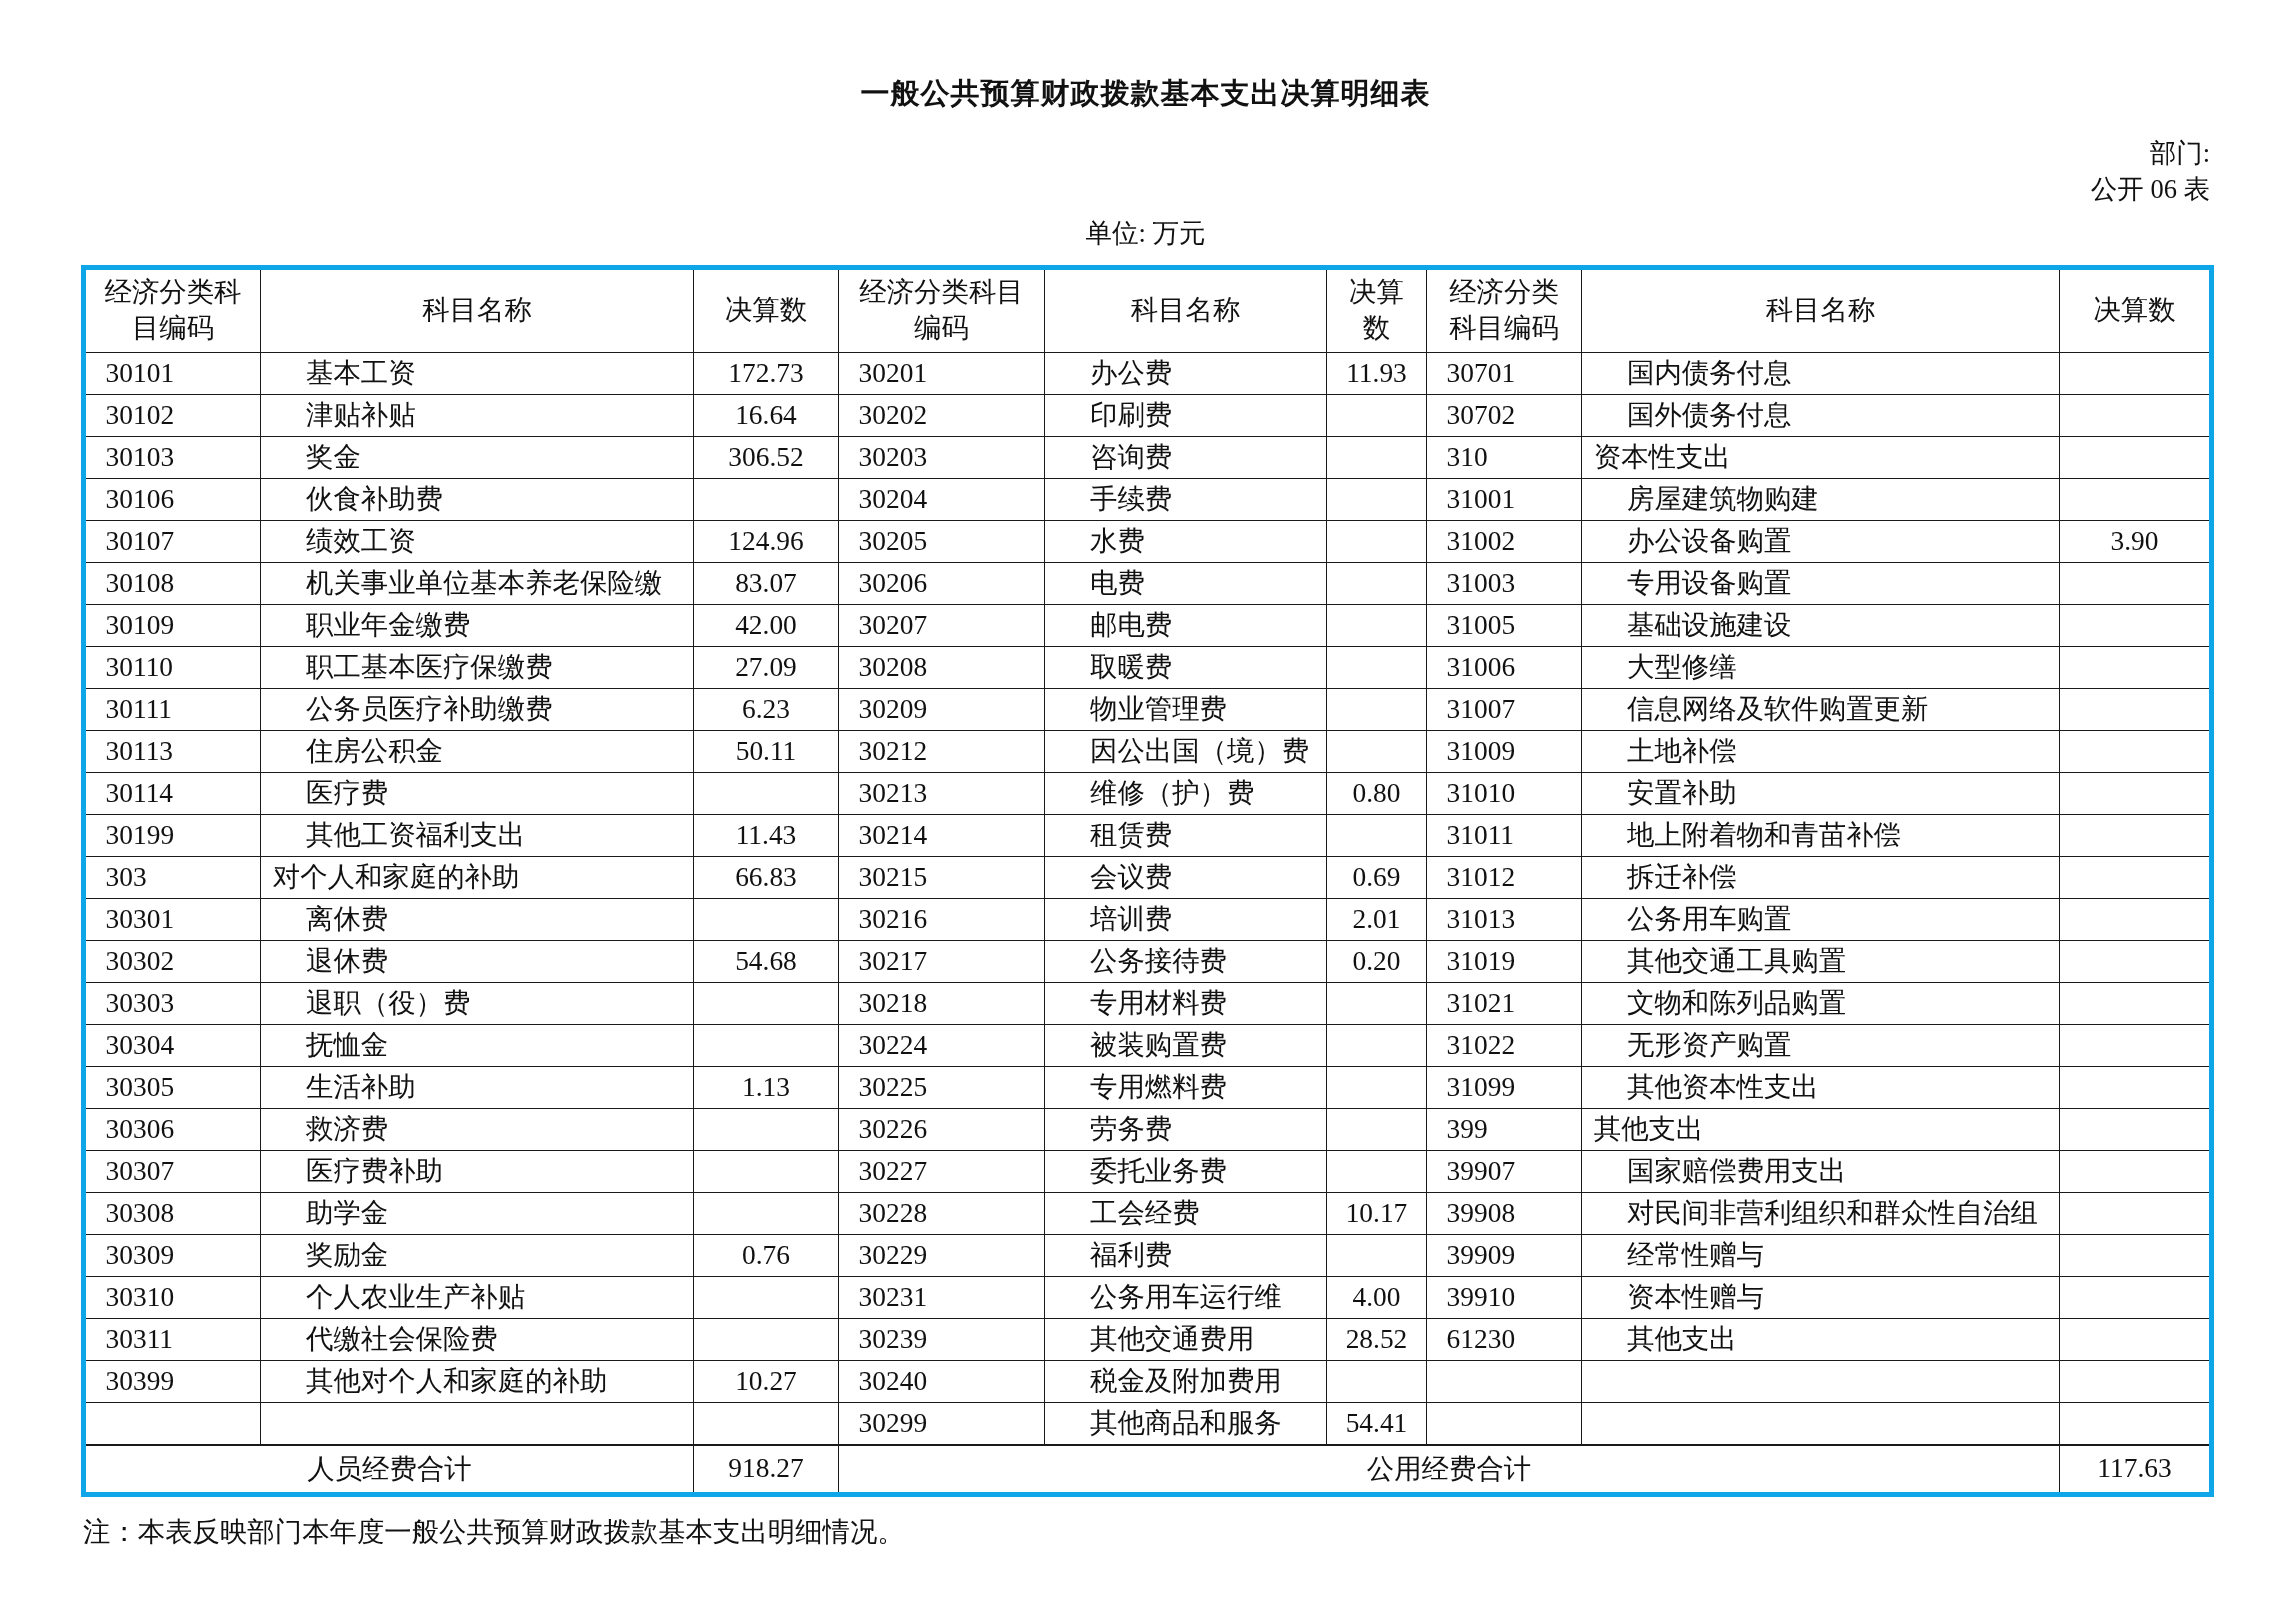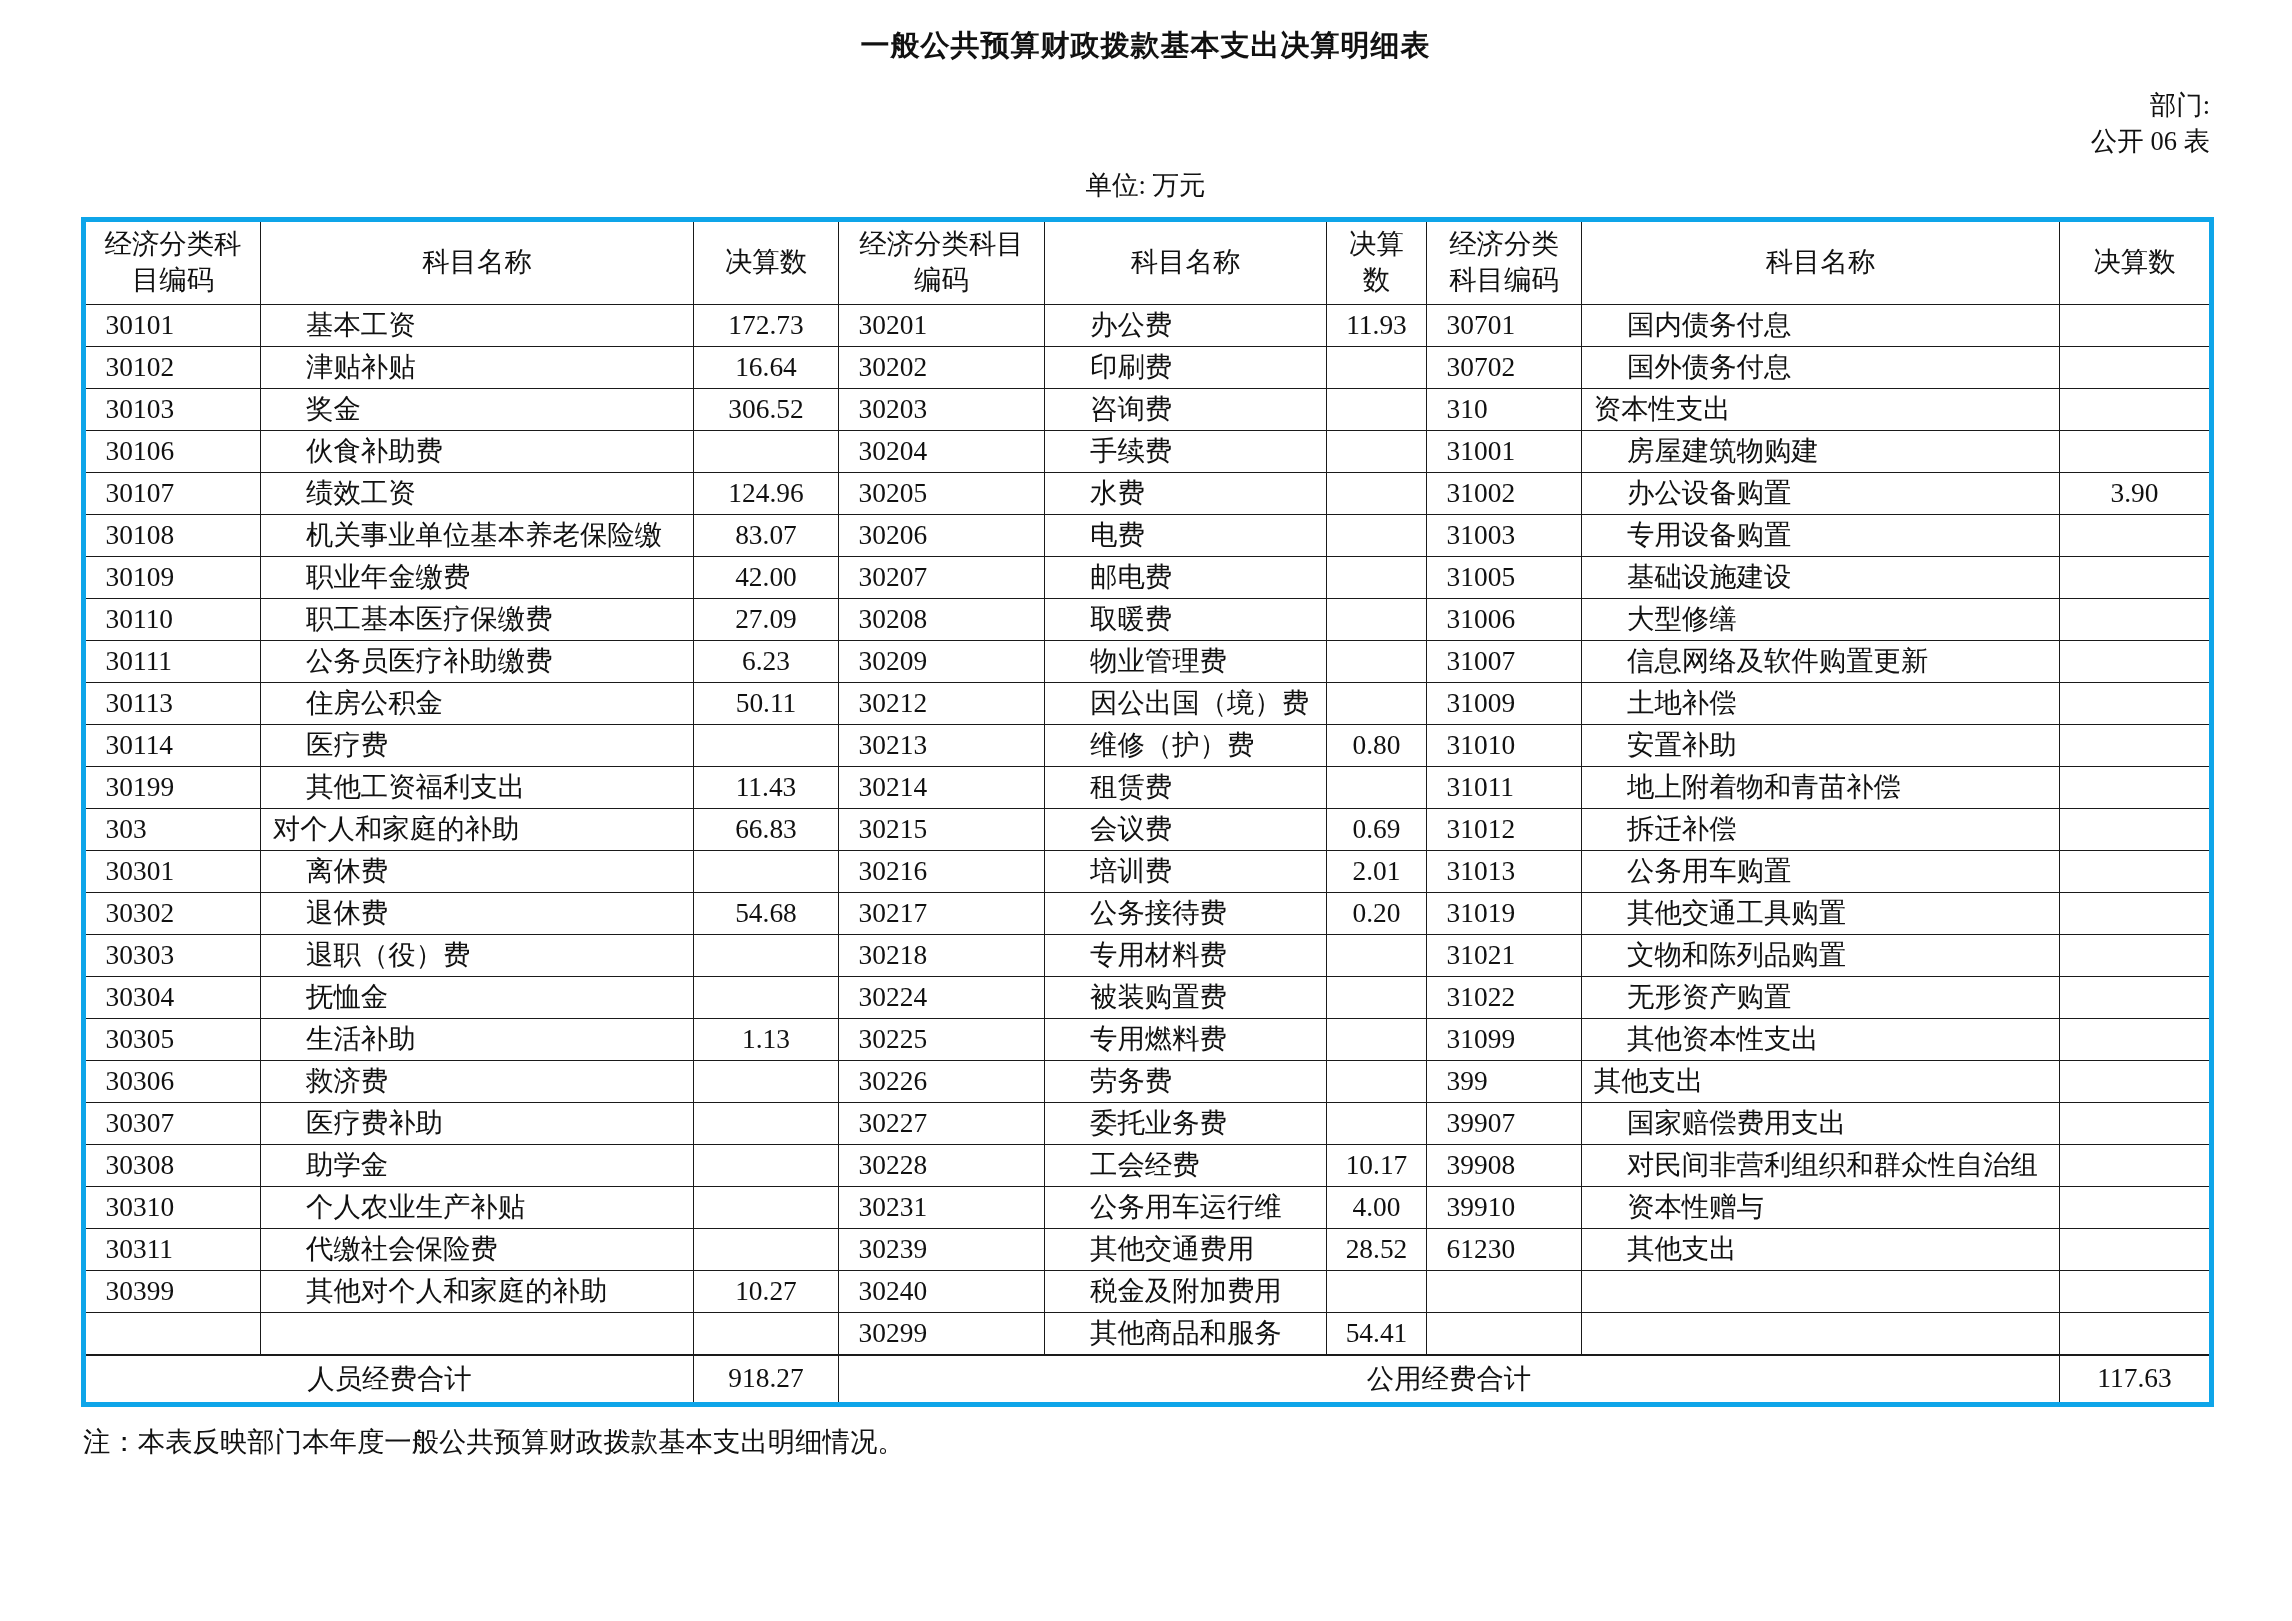--- a/index.html
+++ b/index.html
@@ -9,7 +9,7 @@
     color:#111111;
   }
   .sheet{position:relative;width:2293px;height:1621px;overflow:hidden;background:#ffffff;}
-  .doc{width:2129px;margin-left:81px;}
+  .doc{width:2129px;margin-left:81px;margin-top:48px;}
   .title{
     text-align:center;font-size:29px;font-weight:bold;
     padding-top:25.5px;letter-spacing:1px;

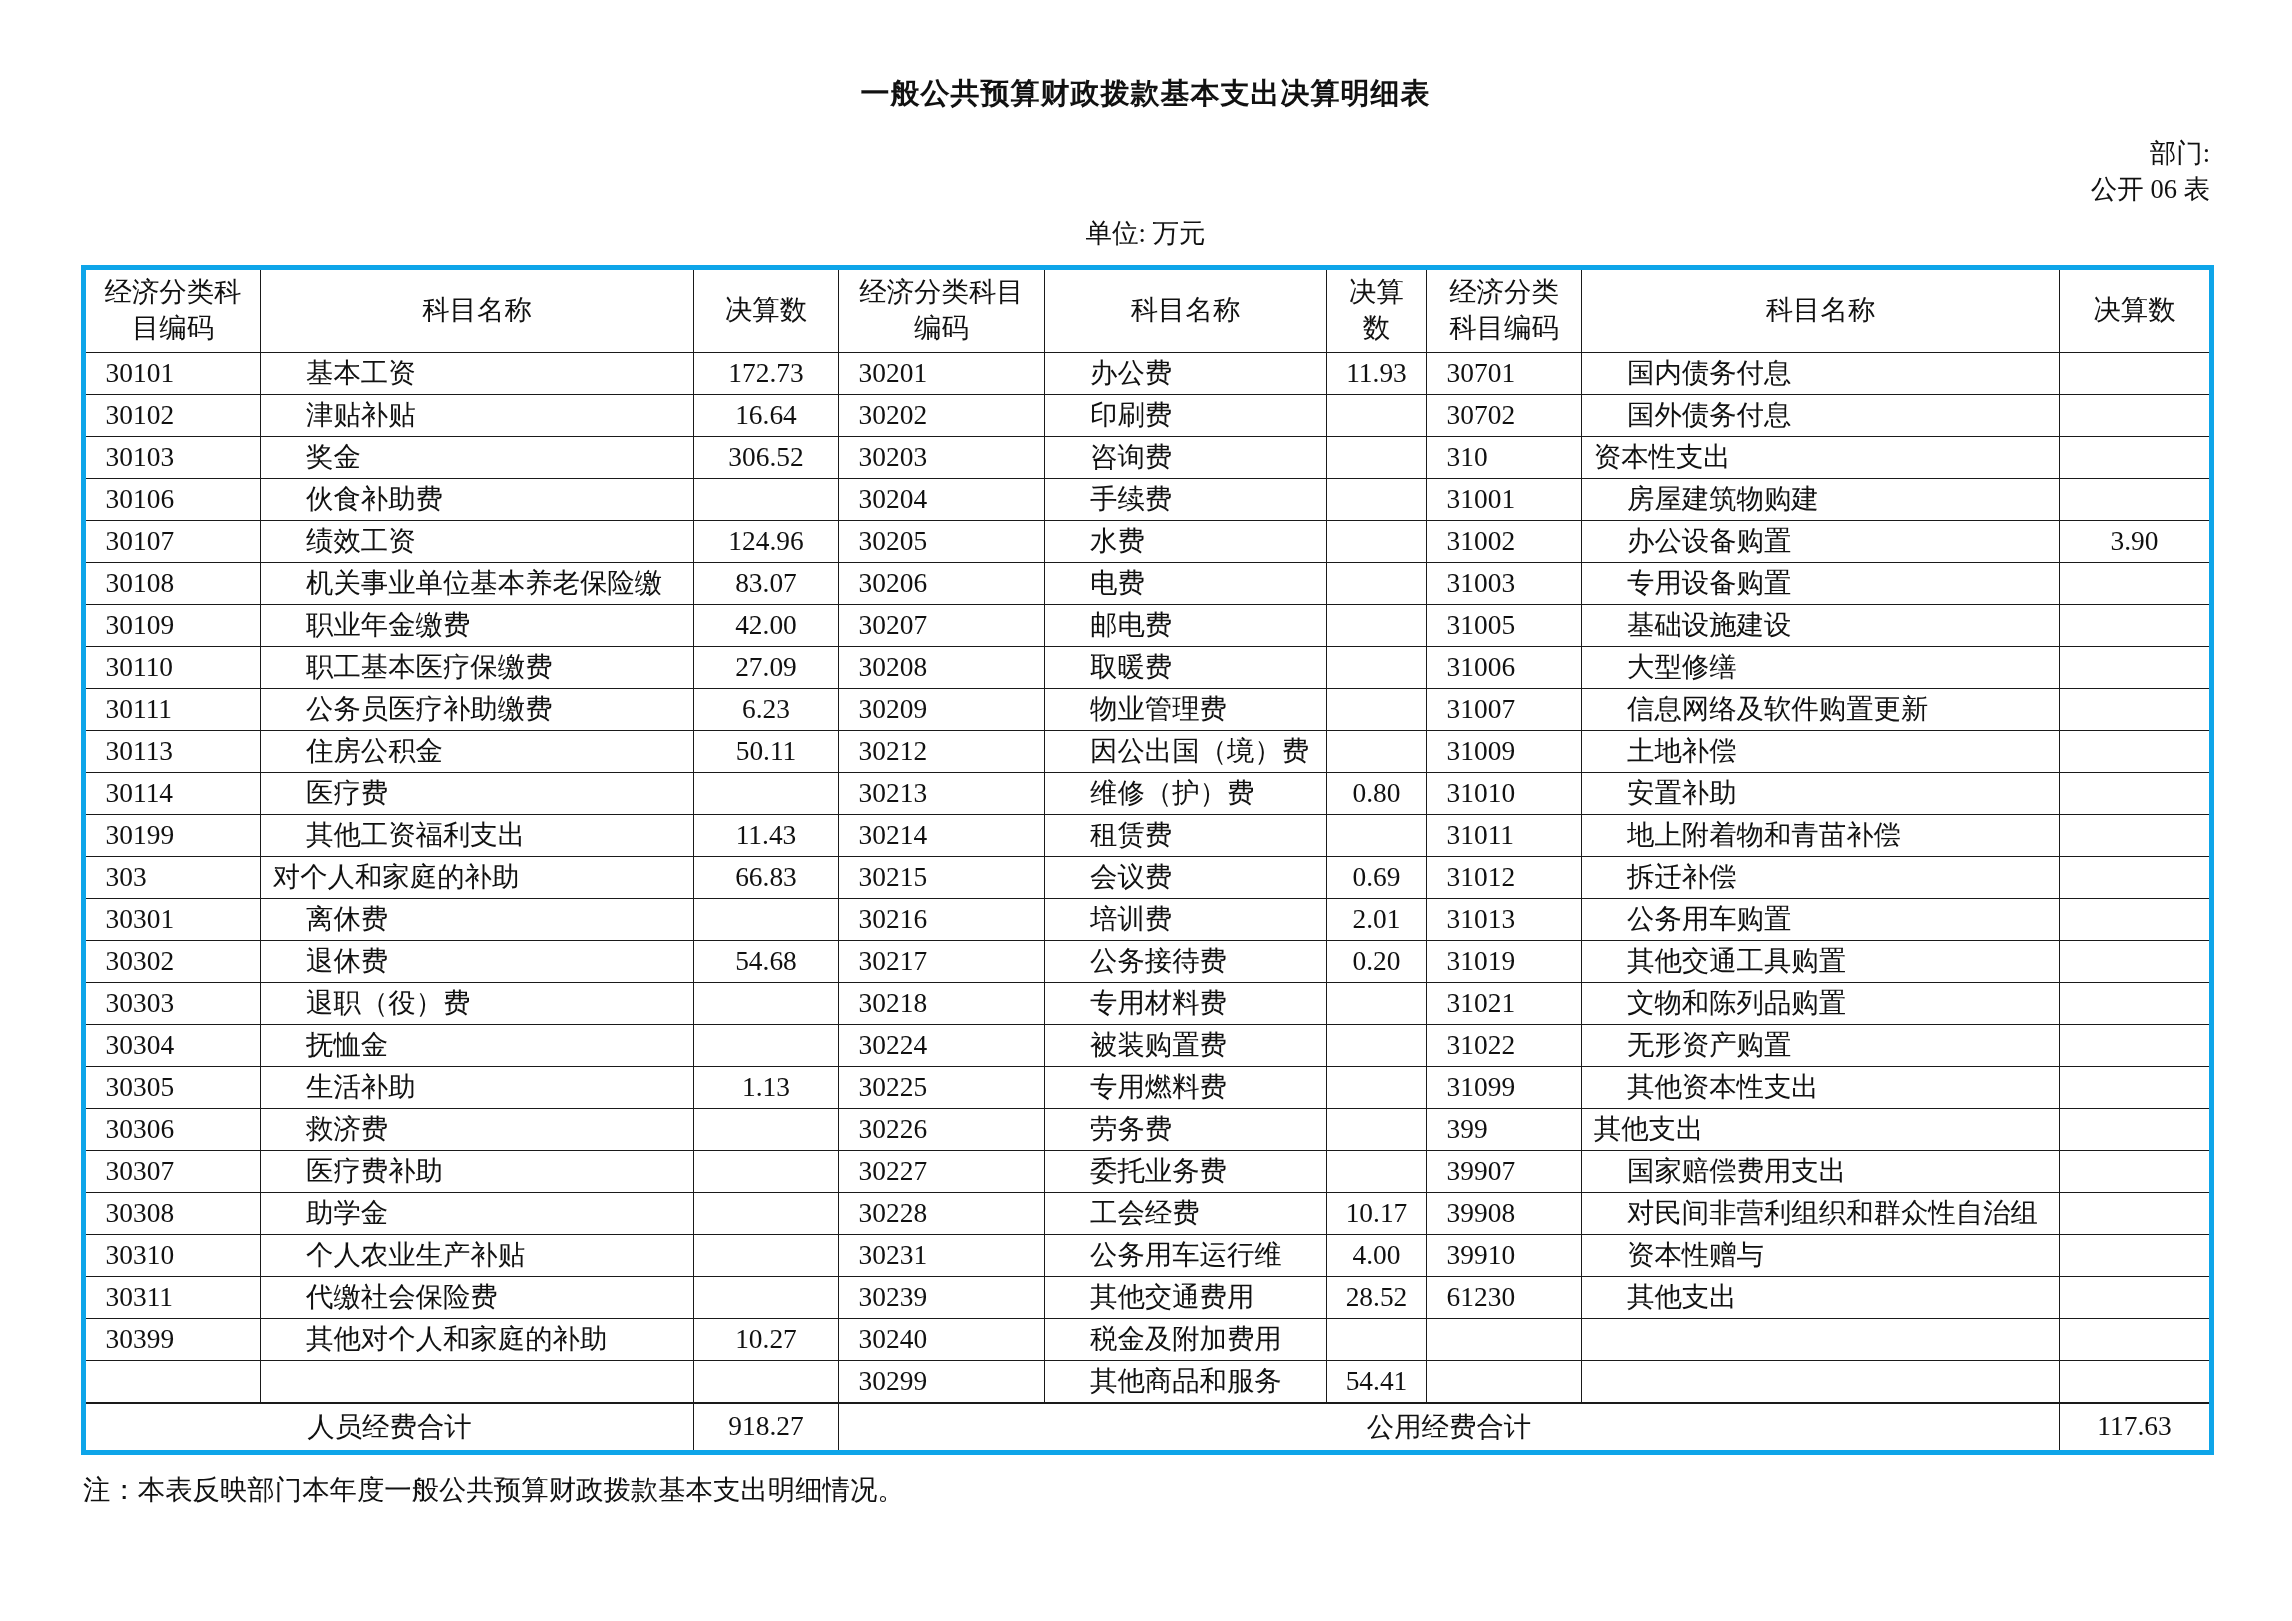--- a/index.html
+++ b/index.html
@@ -315,6 +315,17 @@
             <td class="amount"></td>
           </tr>
           <tr>
+            <td class="code">30309</td>
+            <td class="name indent">奖励金</td>
+            <td class="amount">0.76</td>
+            <td class="code">30229</td>
+            <td class="name indent">福利费</td>
+            <td class="amount"></td>
+            <td class="code">39909</td>
+            <td class="name indent">经常性赠与</td>
+            <td class="amount"></td>
+          </tr>
+          <tr>
             <td class="code">30310</td>
             <td class="name indent">个人农业生产补贴</td>
             <td class="amount"></td>

